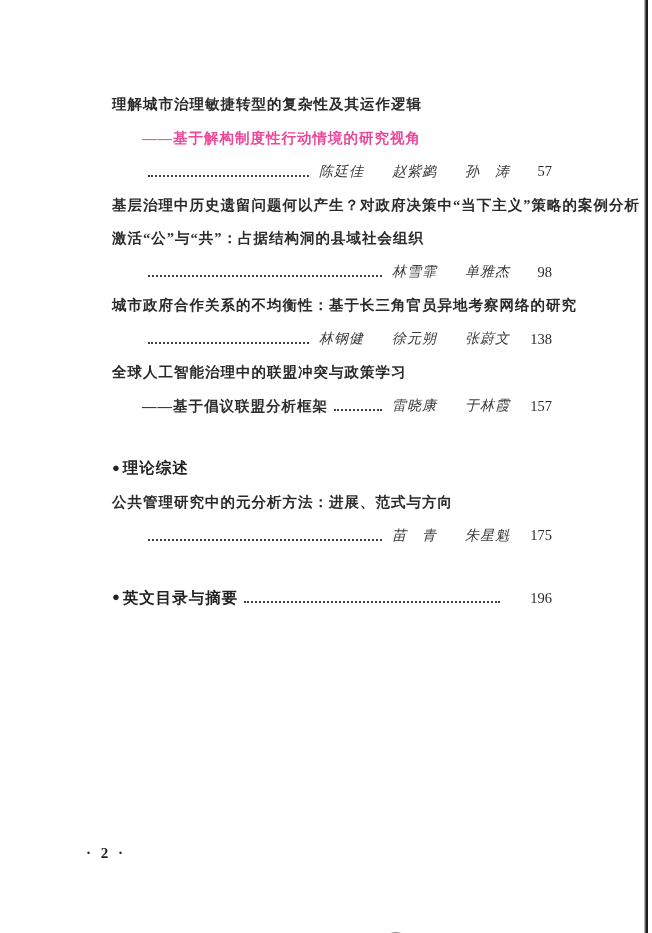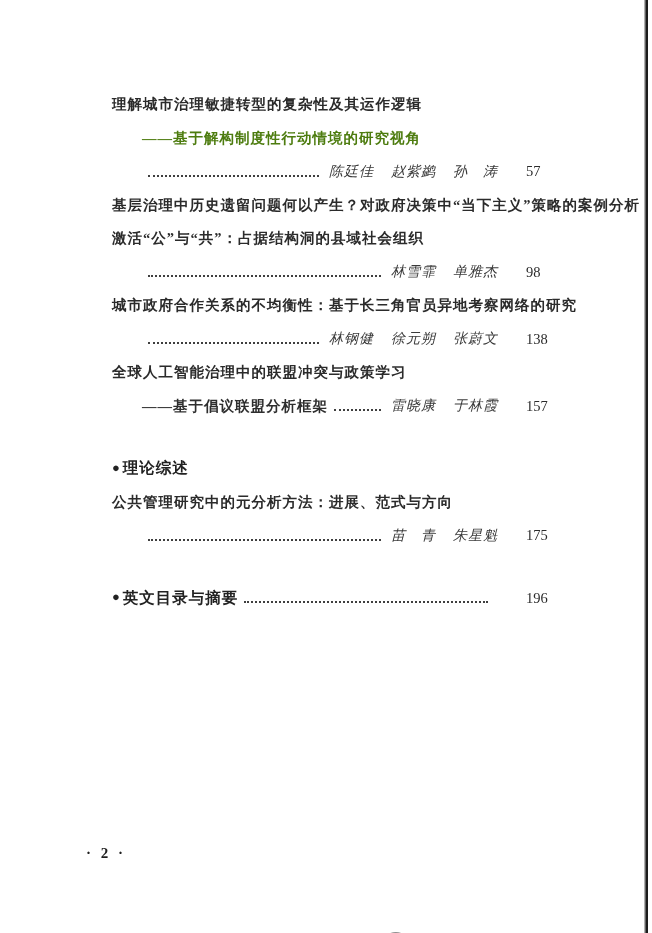--- a/index.html
+++ b/index.html
@@ -27,7 +27,7 @@
     white-space:nowrap;
   }
   .row.title{font-weight:700;color:#2b2b2b;}
-  .row.subtitle{font-weight:700;color:#4d7c0f;padding-left:30px;}
+  .row.subtitle{font-weight:700;color:#ec4899;padding-left:30px;}
   .row.leader{padding-left:30px;}
   .row.textleader{padding-left:30px;font-weight:700;}
   .dots{

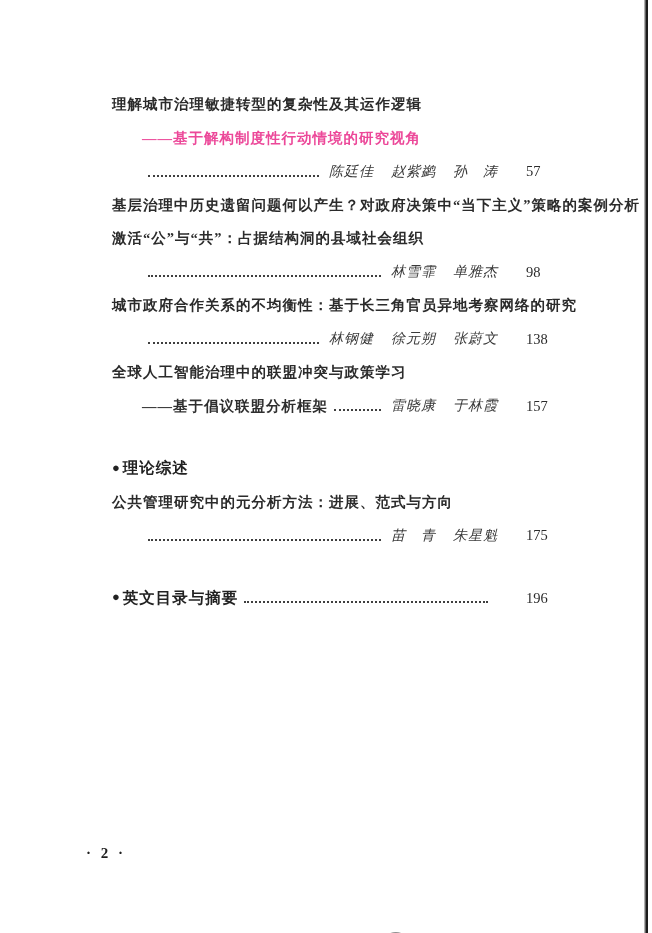--- a/index.html
+++ b/index.html
@@ -39,7 +39,7 @@
   }
   .authors{
     display:flex;
-    gap:17px;
+    gap:28px;
     font-style:italic;
     font-weight:400;
     color:#3a3a3a;

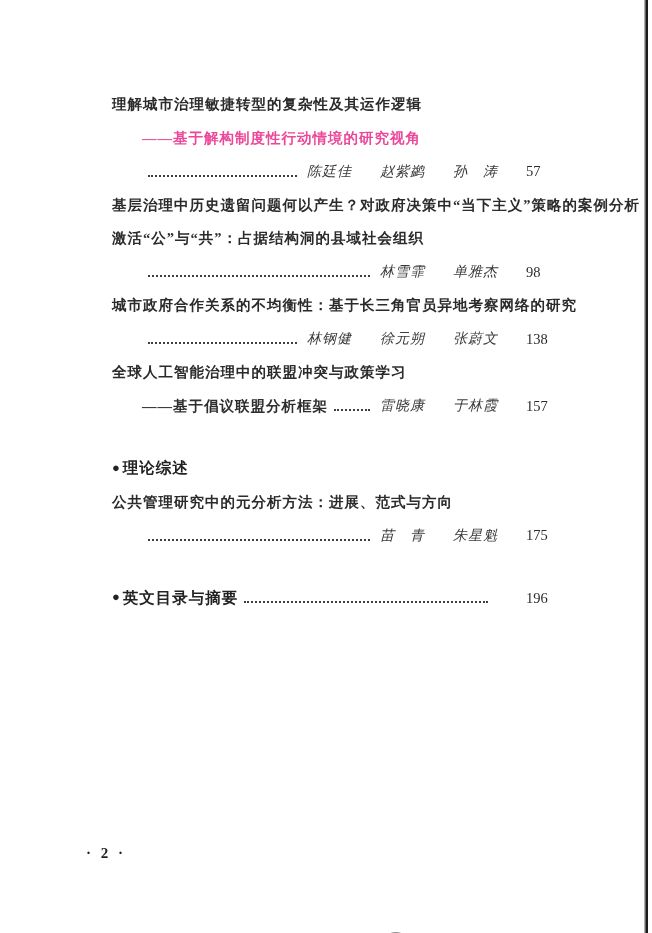--- a/index.html
+++ b/index.html
@@ -46,8 +46,9 @@
     font-size:14px;
   }
   .pagenum{
-    margin-left:28px;
+    margin-left:16px;
     min-width:26px;
+    text-align:right;
     font-style:normal;
     font-weight:400;
     font-size:14.5px;

